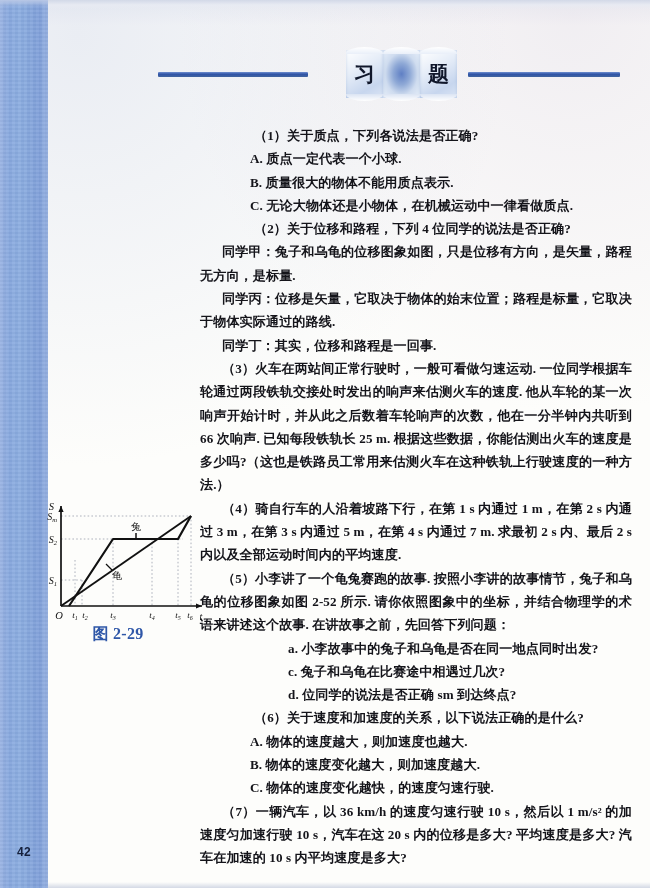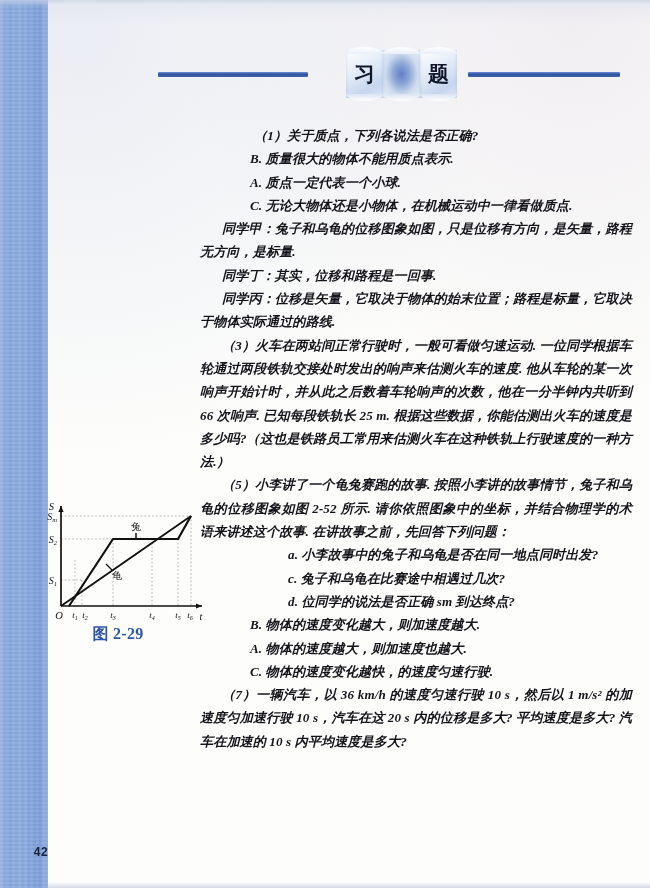--- a/index.html
+++ b/index.html
@@ -163,7 +163,6 @@
     color: #14141a;
     margin: 0;
     letter-spacing: .1px;
-    font-style: italic;
   }
   
   .para.wide {

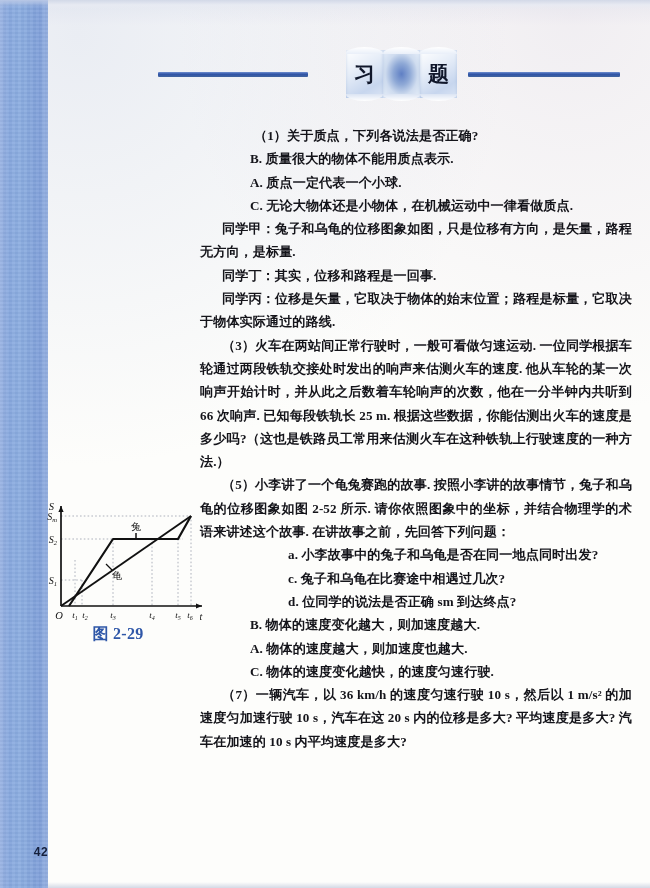--- a/index.html
+++ b/index.html
@@ -227,8 +227,8 @@
 <div class="content">
 
   <p class="para indent">（1）关于质点，下列各说法是否正确?</p>
+  <p class="para opt">A.  质点一定代表一个小球.</p>
   <p class="para opt">B.  质量很大的物体不能用质点表示.</p>
-  <p class="para opt">A.  质点一定代表一个小球.</p>
   <p class="para opt">C.  无论大物体还是小物体，在机械运动中一律看做质点.</p>
 
   <p class="para speaker wide">同学甲：兔子和乌龟的位移图象如图，只是位移有方向，是矢量，路程无方向，是标量.</p>

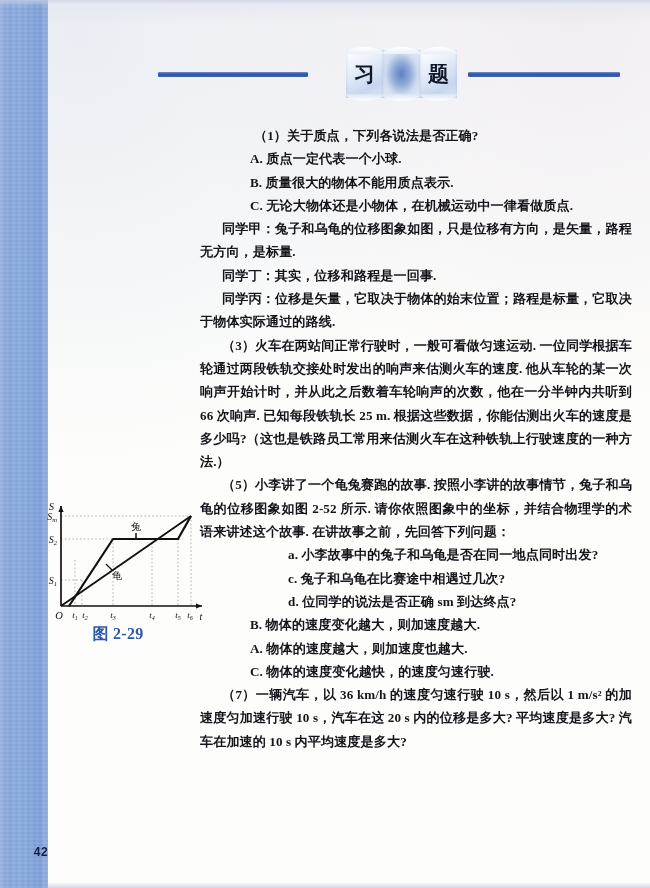--- a/index.html
+++ b/index.html
@@ -231,6 +231,7 @@
   <p class="para opt">B.  质量很大的物体不能用质点表示.</p>
   <p class="para opt">C.  无论大物体还是小物体，在机械运动中一律看做质点.</p>
 
+  <p class="para indent">（2）关于位移和路程，下列 4 位同学的说法是否正确?</p>
   <p class="para speaker wide">同学甲：兔子和乌龟的位移图象如图，只是位移有方向，是矢量，路程无方向，是标量.</p>
   <p class="para speaker wide">同学丁：其实，位移和路程是一回事.</p>
   <p class="para speaker wide">同学丙：位移是矢量，它取决于物体的始末位置；路程是标量，它取决于物体实际通过的路线.</p>

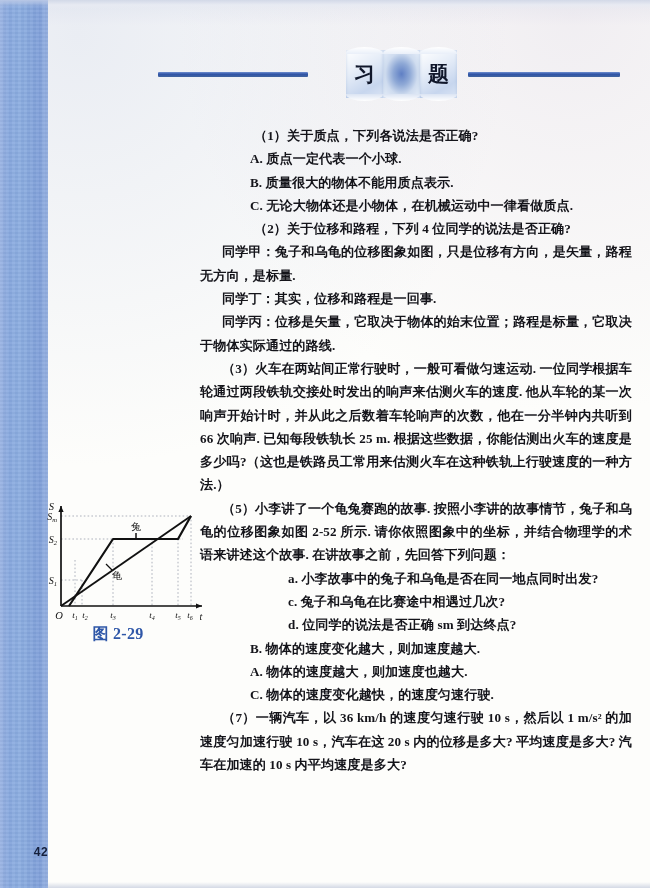--- a/index.html
+++ b/index.html
@@ -233,8 +233,8 @@
 
   <p class="para indent">（2）关于位移和路程，下列 4 位同学的说法是否正确?</p>
   <p class="para speaker wide">同学甲：兔子和乌龟的位移图象如图，只是位移有方向，是矢量，路程无方向，是标量.</p>
+  <p class="para speaker wide">同学丙：位移是矢量，它取决于物体的始末位置；路程是标量，它取决于物体实际通过的路线.</p>
   <p class="para speaker wide">同学丁：其实，位移和路程是一回事.</p>
-  <p class="para speaker wide">同学丙：位移是矢量，它取决于物体的始末位置；路程是标量，它取决于物体实际通过的路线.</p>
 
   <p class="para indent wide">（3）火车在两站间正常行驶时，一般可看做匀速运动. 一位同学根据车轮通过两段铁轨交接处时发出的响声来估测火车的速度. 他从车轮的某一次响声开始计时，并从此之后数着车轮响声的次数，他在一分半钟内共听到 66 次响声. 已知每段铁轨长 25 m. 根据这些数据，你能估测出火车的速度是多少吗?（这也是铁路员工常用来估测火车在这种铁轨上行驶速度的一种方法.）</p>
 

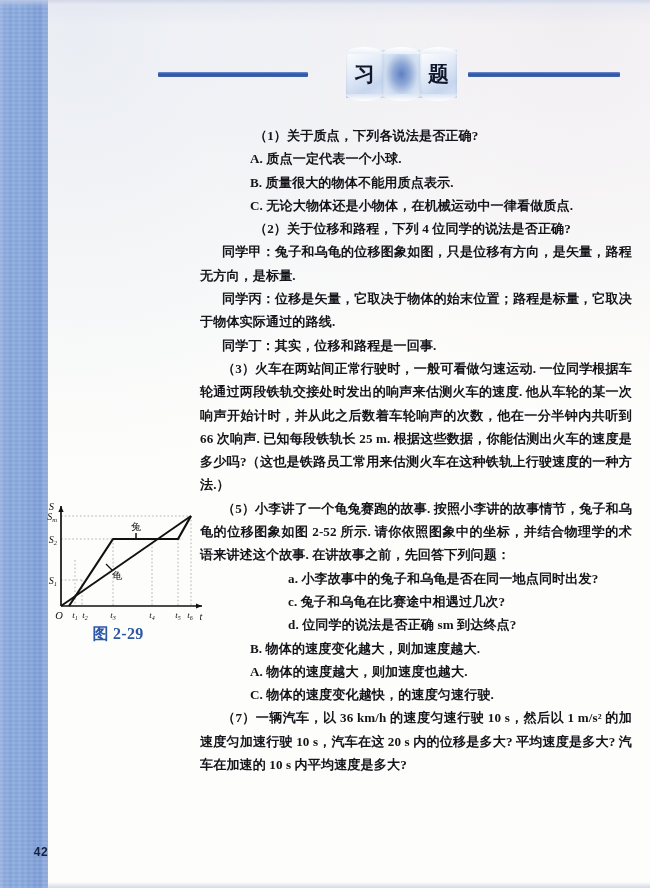--- a/index.html
+++ b/index.html
@@ -238,6 +238,7 @@
 
   <p class="para indent wide">（3）火车在两站间正常行驶时，一般可看做匀速运动. 一位同学根据车轮通过两段铁轨交接处时发出的响声来估测火车的速度. 他从车轮的某一次响声开始计时，并从此之后数着车轮响声的次数，他在一分半钟内共听到 66 次响声. 已知每段铁轨长 25 m. 根据这些数据，你能估测出火车的速度是多少吗?（这也是铁路员工常用来估测火车在这种铁轨上行驶速度的一种方法.）</p>
 
+  <p class="para indent wide">（4）骑自行车的人沿着坡路下行，在第 1 s 内通过 1 m，在第 2 s 内通过 3 m，在第 3 s 内通过 5 m，在第 4 s 内通过 7 m. 求最初 2 s 内、最后 2 s 内以及全部运动时间内的平均速度.</p>
 
   <p class="para indent wide">（5）小李讲了一个龟兔赛跑的故事. 按照小李讲的故事情节，兔子和乌龟的位移图象如图 2-52 所示. 请你依照图象中的坐标，并结合物理学的术语来讲述这个故事. 在讲故事之前，先回答下列问题：</p>
   <p class="para sub">a.  小李故事中的兔子和乌龟是否在同一地点同时出发?</p>

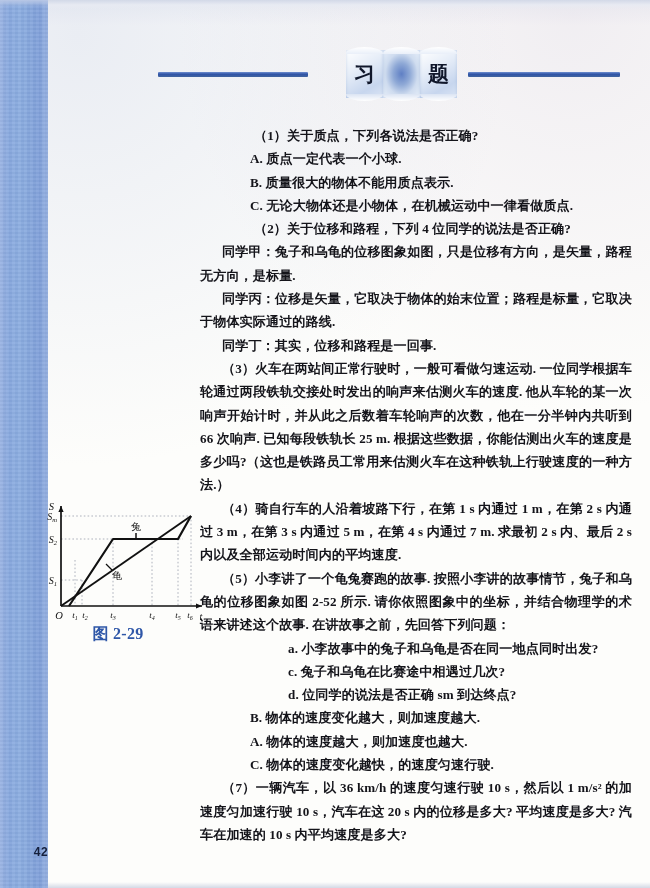--- a/index.html
+++ b/index.html
@@ -245,6 +245,7 @@
   <p class="para sub">c.  兔子和乌龟在比赛途中相遇过几次?</p>
   <p class="para sub">d.  位同学的说法是否正确 sm 到达终点?</p>
 
+  <p class="para indent">（6）关于速度和加速度的关系，以下说法正确的是什么?</p>
   <p class="para opt">B.  物体的速度变化越大，则加速度越大.</p>
   <p class="para opt">A.  物体的速度越大，则加速度也越大.</p>
   <p class="para opt">C.  物体的速度变化越快，的速度匀速行驶.</p>

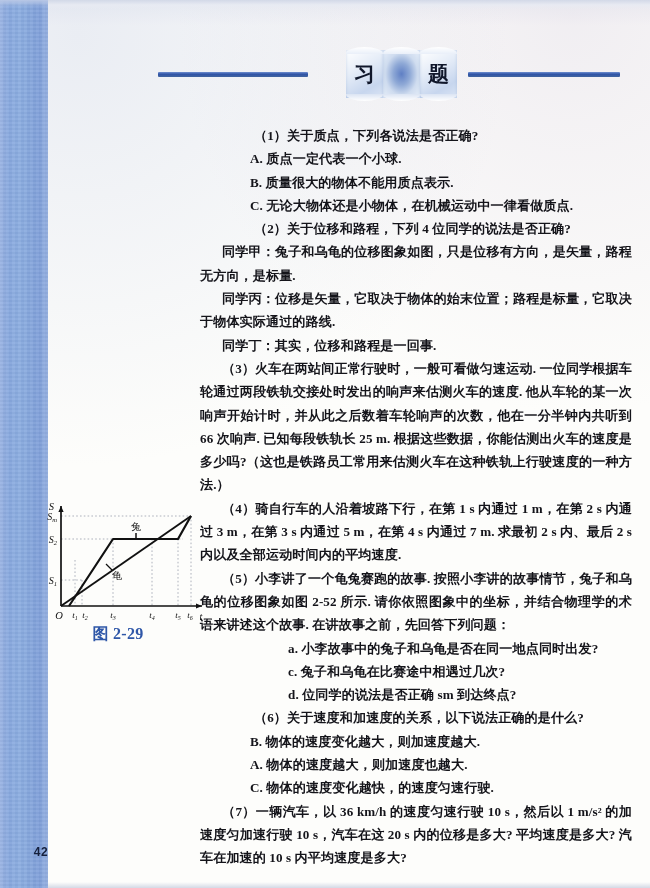--- a/index.html
+++ b/index.html
@@ -246,8 +246,8 @@
   <p class="para sub">d.  位同学的说法是否正确 sm 到达终点?</p>
 
   <p class="para indent">（6）关于速度和加速度的关系，以下说法正确的是什么?</p>
+  <p class="para opt">A.  物体的速度越大，则加速度也越大.</p>
   <p class="para opt">B.  物体的速度变化越大，则加速度越大.</p>
-  <p class="para opt">A.  物体的速度越大，则加速度也越大.</p>
   <p class="para opt">C.  物体的速度变化越快，的速度匀速行驶.</p>
 
   <p class="para indent wide">（7）一辆汽车，以 36 km/h 的速度匀速行驶 10 s，然后以 1 m/s² 的加速度匀加速行驶 10 s，汽车在这 20 s 内的位移是多大? 平均速度是多大? 汽车在加速的 10 s 内平均速度是多大?</p>

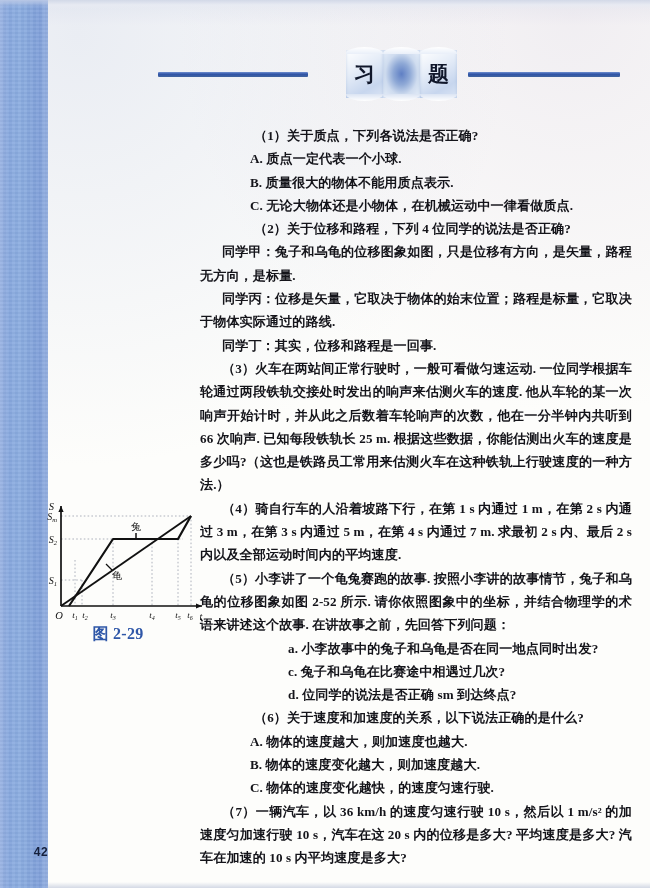--- a/index.html
+++ b/index.html
@@ -76,7 +76,7 @@
     left: 0;
     width: 48px;
     top: 845px;
-    text-align: right;
+    text-align: center;
     font-family: "Liberation Sans", sans-serif;
     font-weight: 700;
     font-size: 12px;

